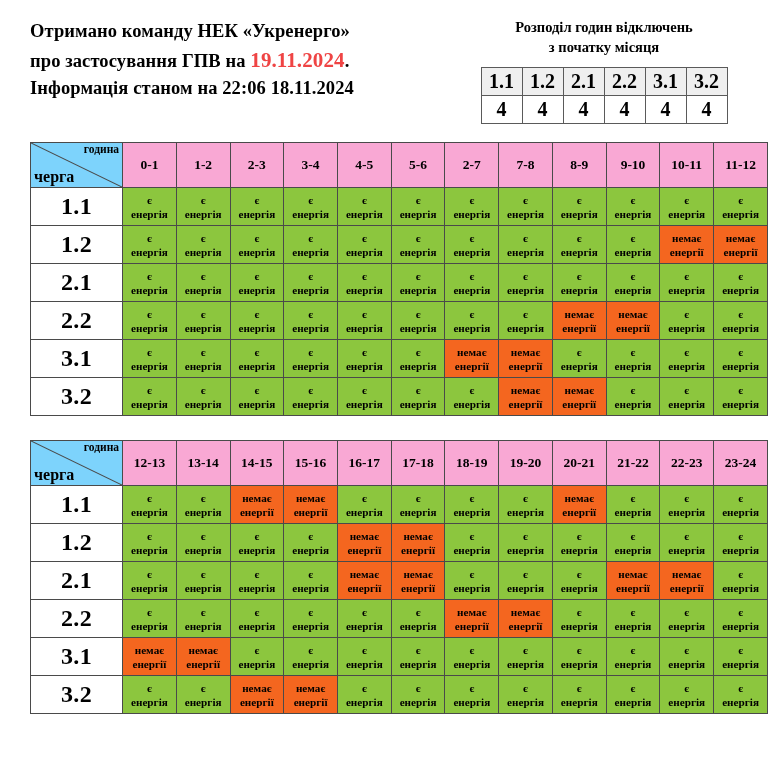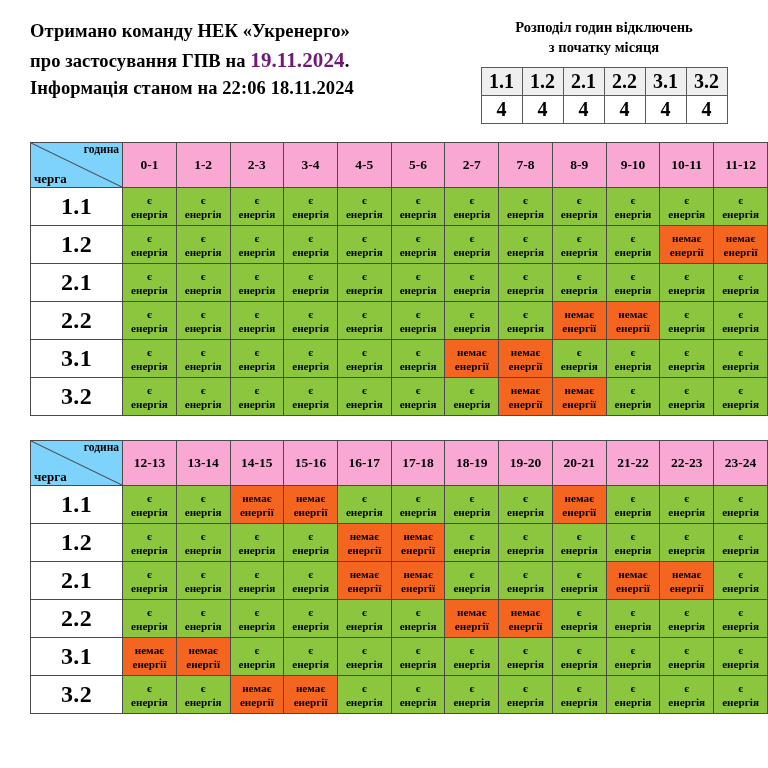--- a/index.html
+++ b/index.html
@@ -36,7 +36,7 @@
     white-space: nowrap;
   }
   .date-red {
-    color: #701a75;
+    color: #ef4444;
     font-size: 21px;
     font-weight: bold;
   }

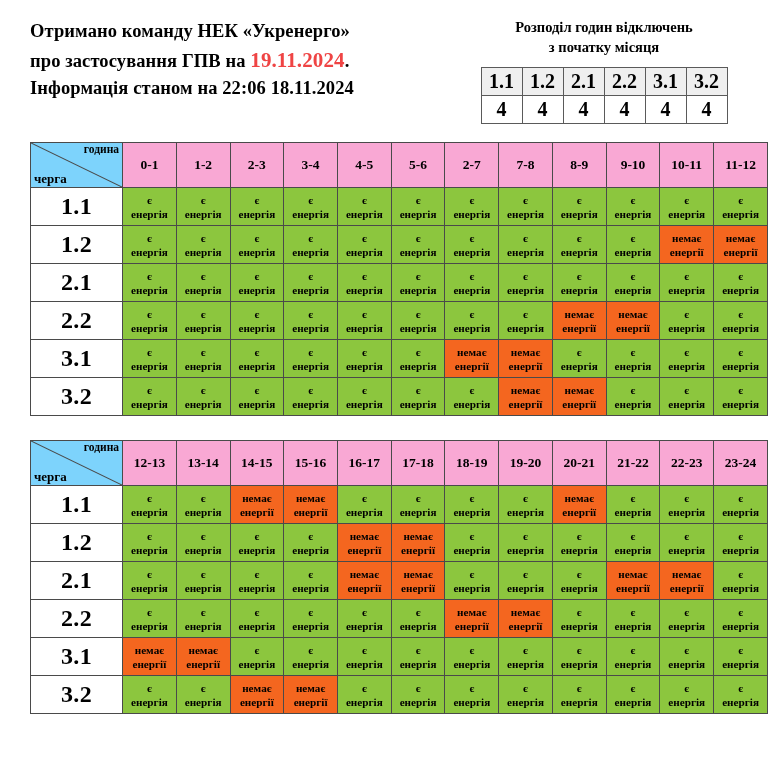--- a/index.html
+++ b/index.html
@@ -124,7 +124,7 @@
     position: absolute;
     left: 3px;
     bottom: 2px;
-    font-size: 13px;
+    font-size: 16px;
     font-weight: bold;
     line-height: 1;
   }

